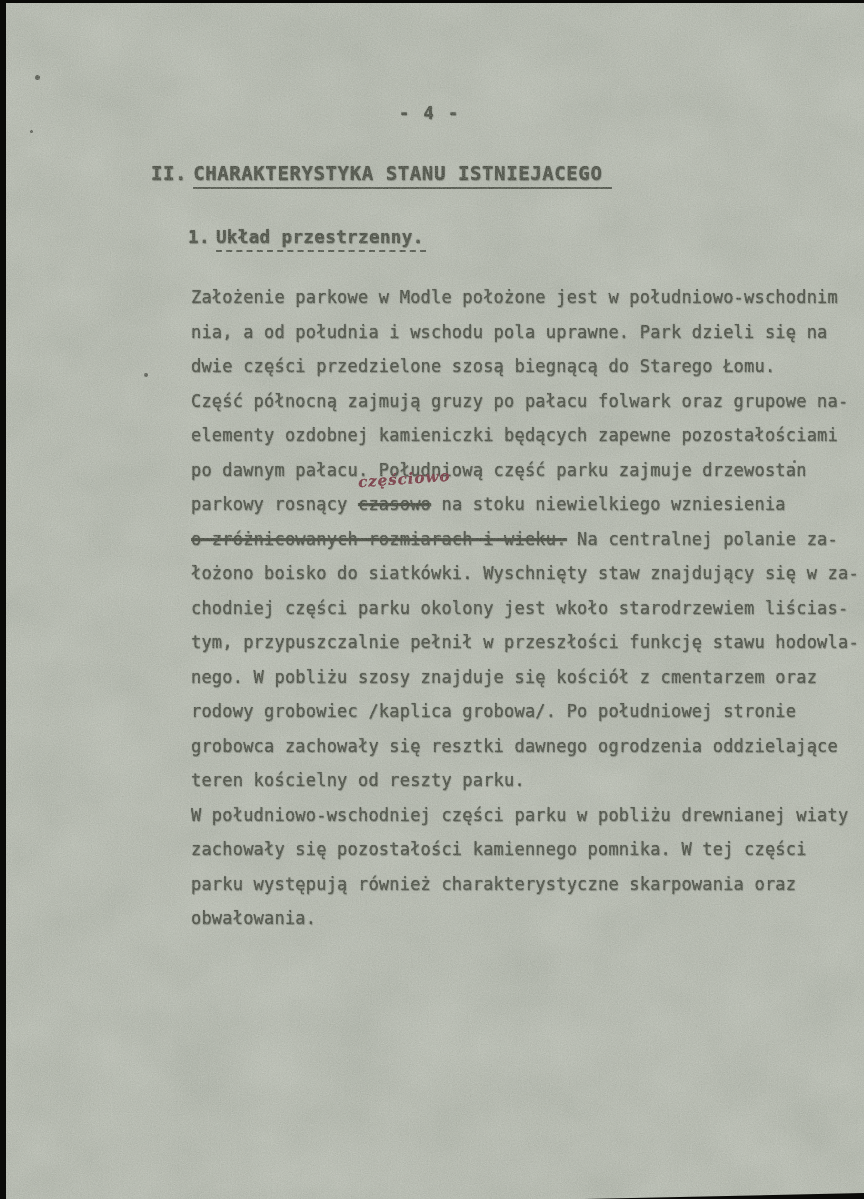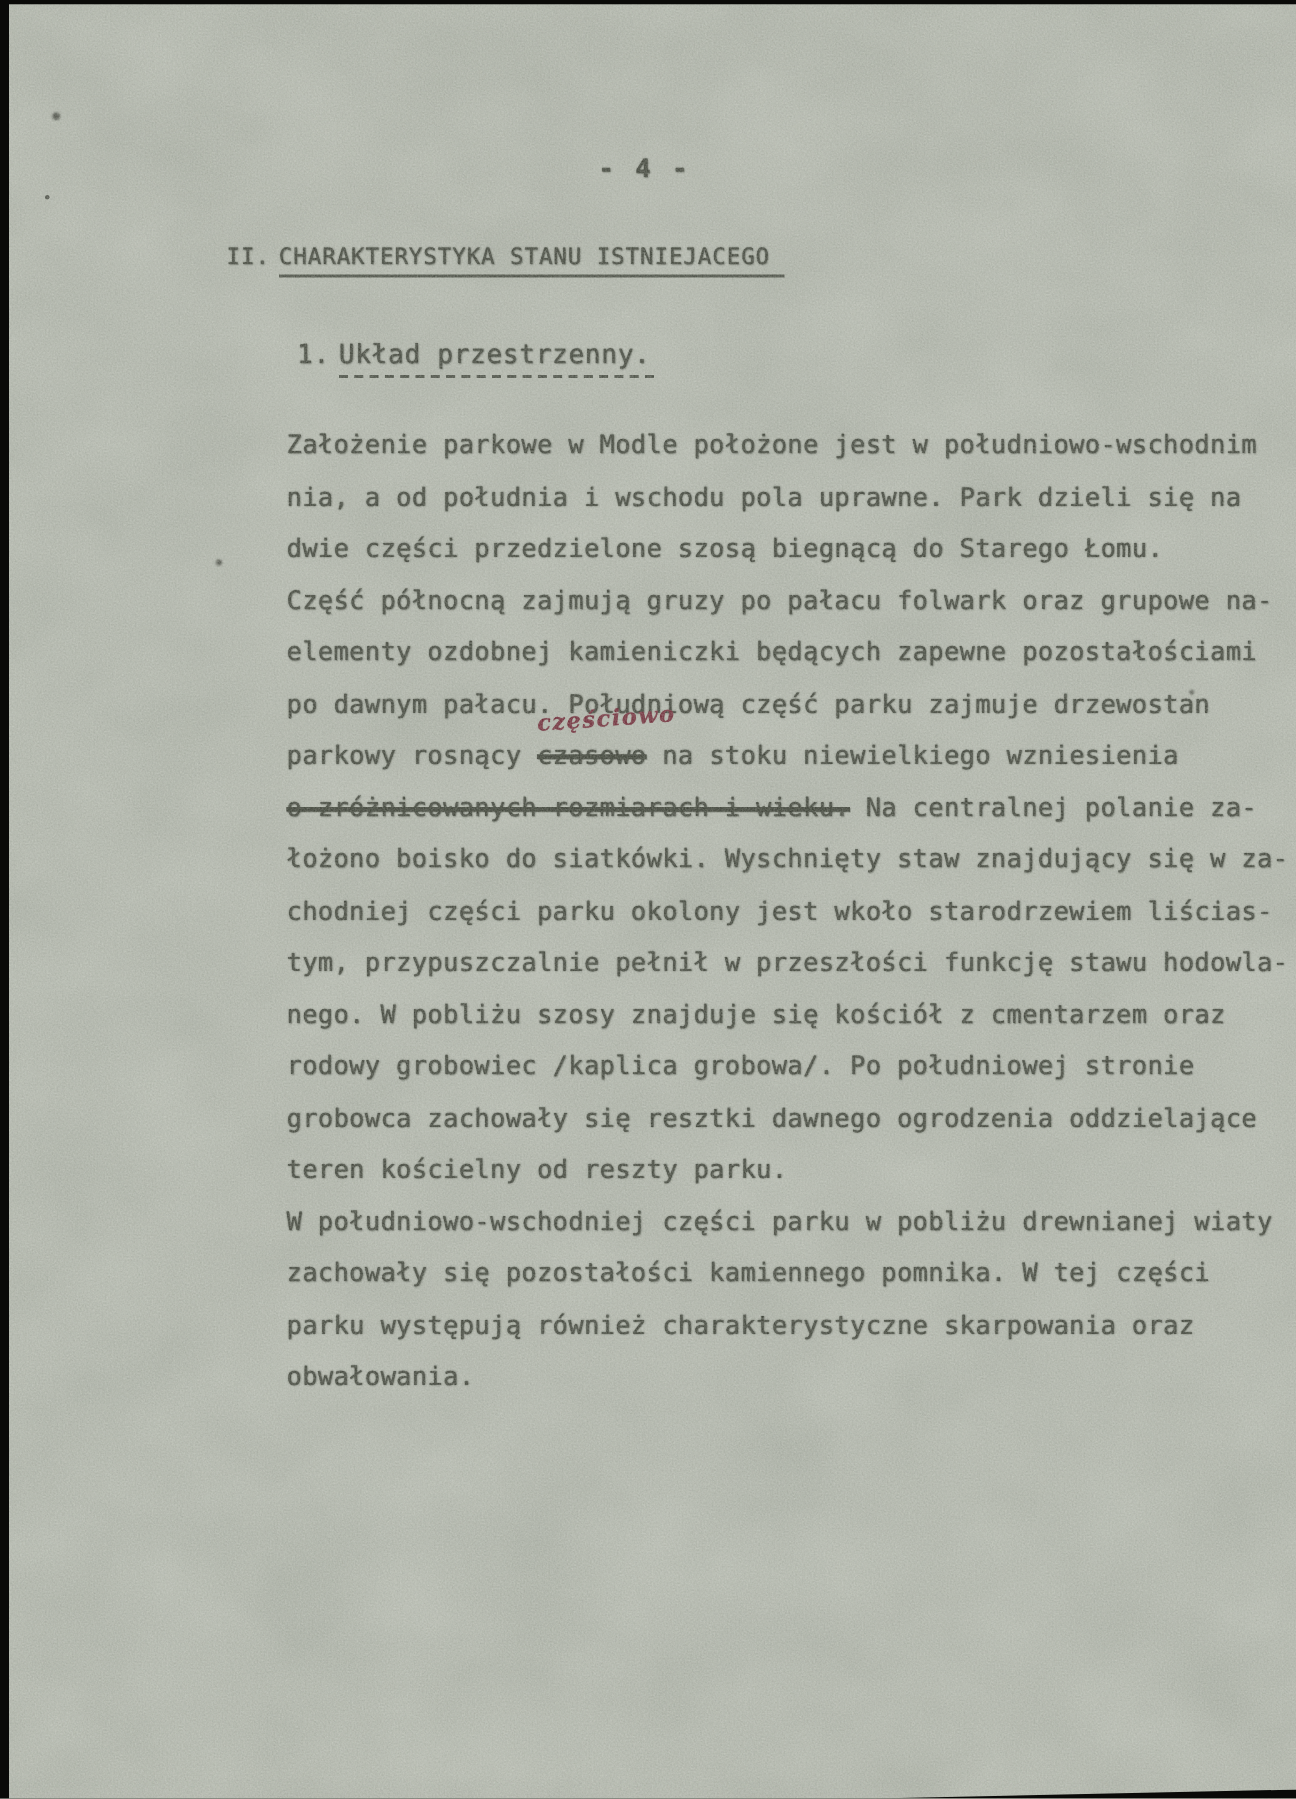--- a/index.html
+++ b/index.html
@@ -31,7 +31,7 @@
   }
   .section-heading{
     position:absolute;top:159px;left:145px;
-    font-size:15px;font-weight:normal;letter-spacing:.6px;
+    font-size:19px;font-weight:bold;letter-spacing:.6px;
     white-space:nowrap;
   }
   .section-heading .title{

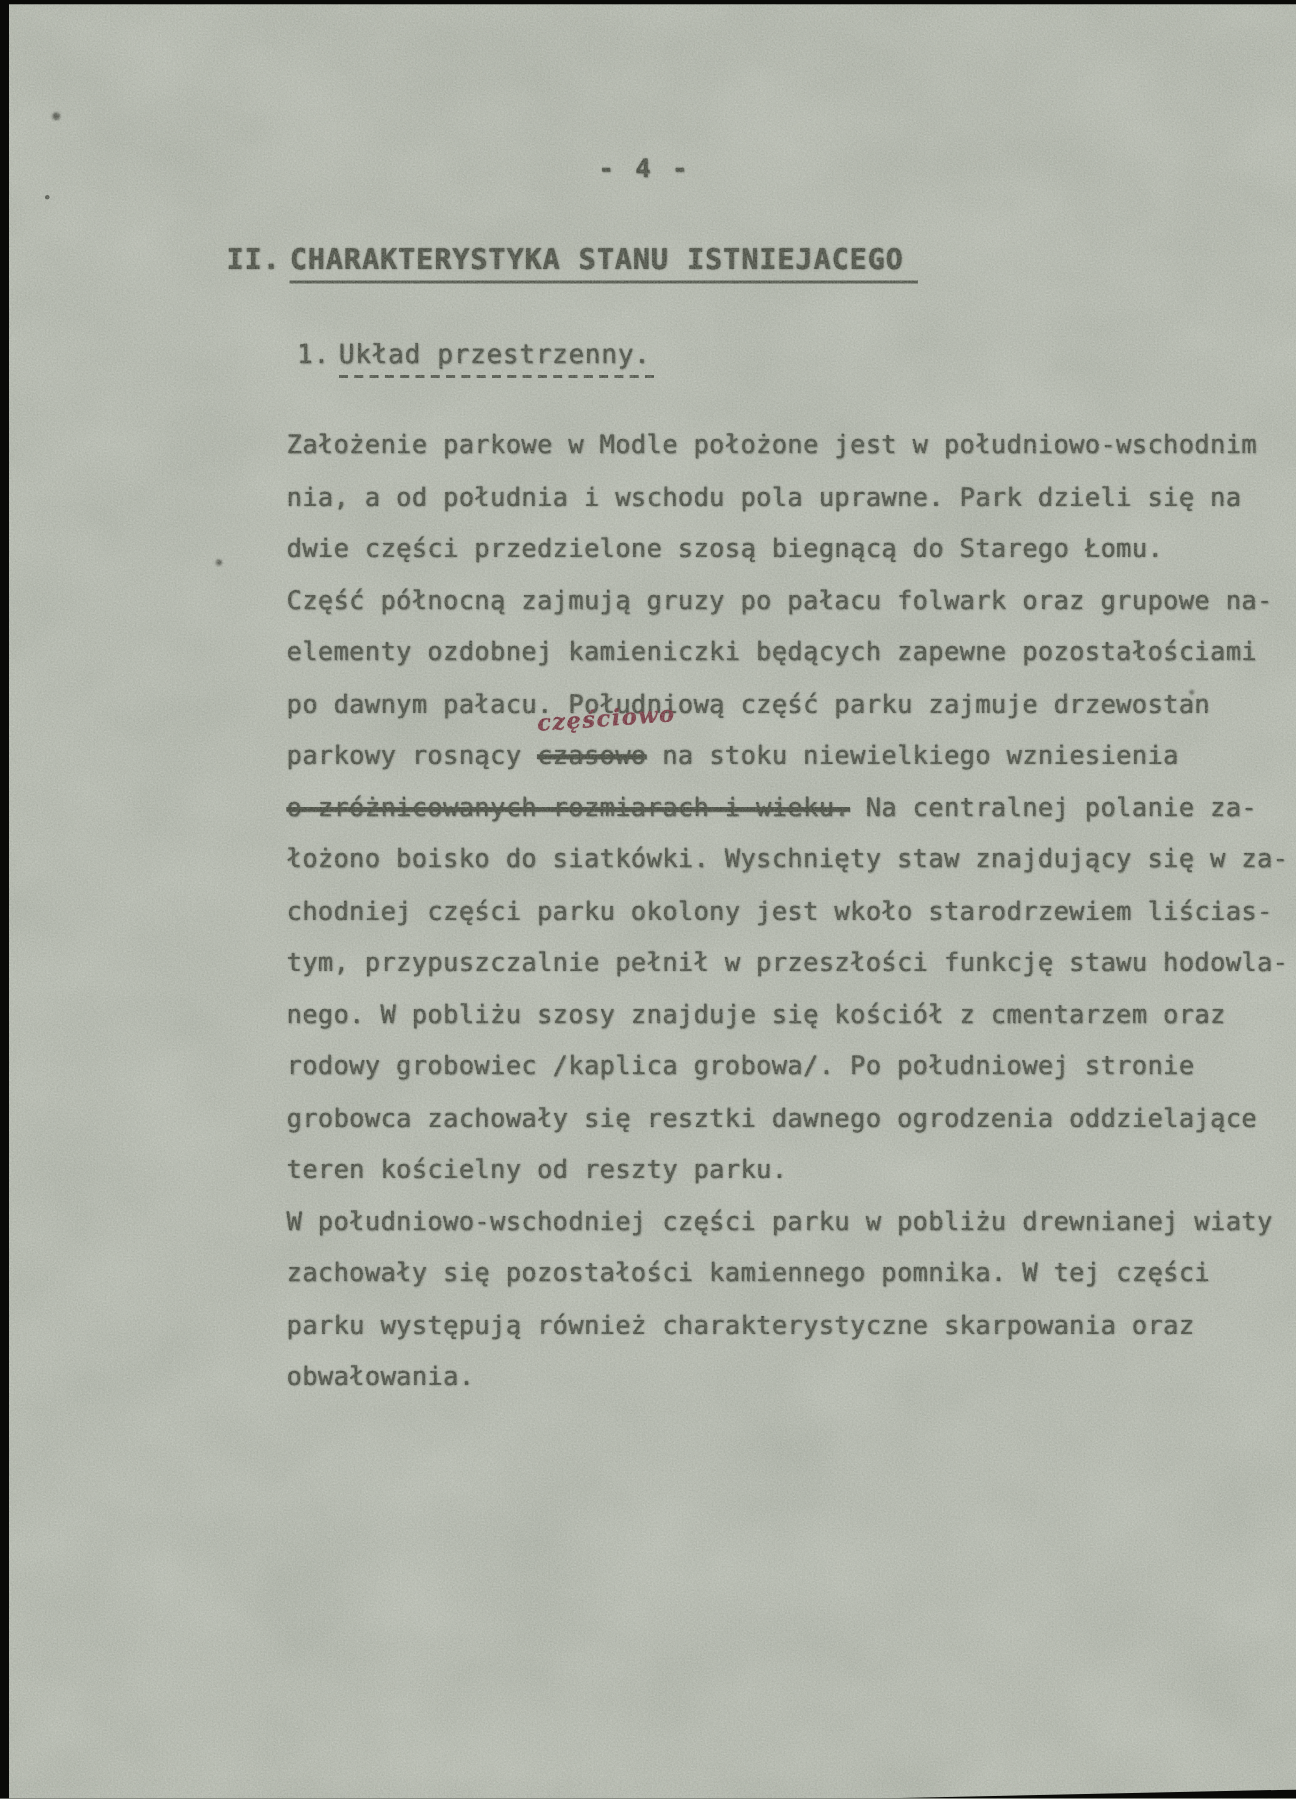--- a/index.html
+++ b/index.html
@@ -39,8 +39,8 @@
     padding-bottom:3px;padding-right:10px;margin-left:6px;
   }
   .subsection-heading{
-    position:absolute;top:224px;left:192px;
-    font-size:17.5px;font-weight:normal;letter-spacing:.4px;
+    position:absolute;top:224px;left:182px;
+    font-size:17.5px;font-weight:bold;letter-spacing:.4px;
     white-space:nowrap;
   }
   .subsection-heading .title{

